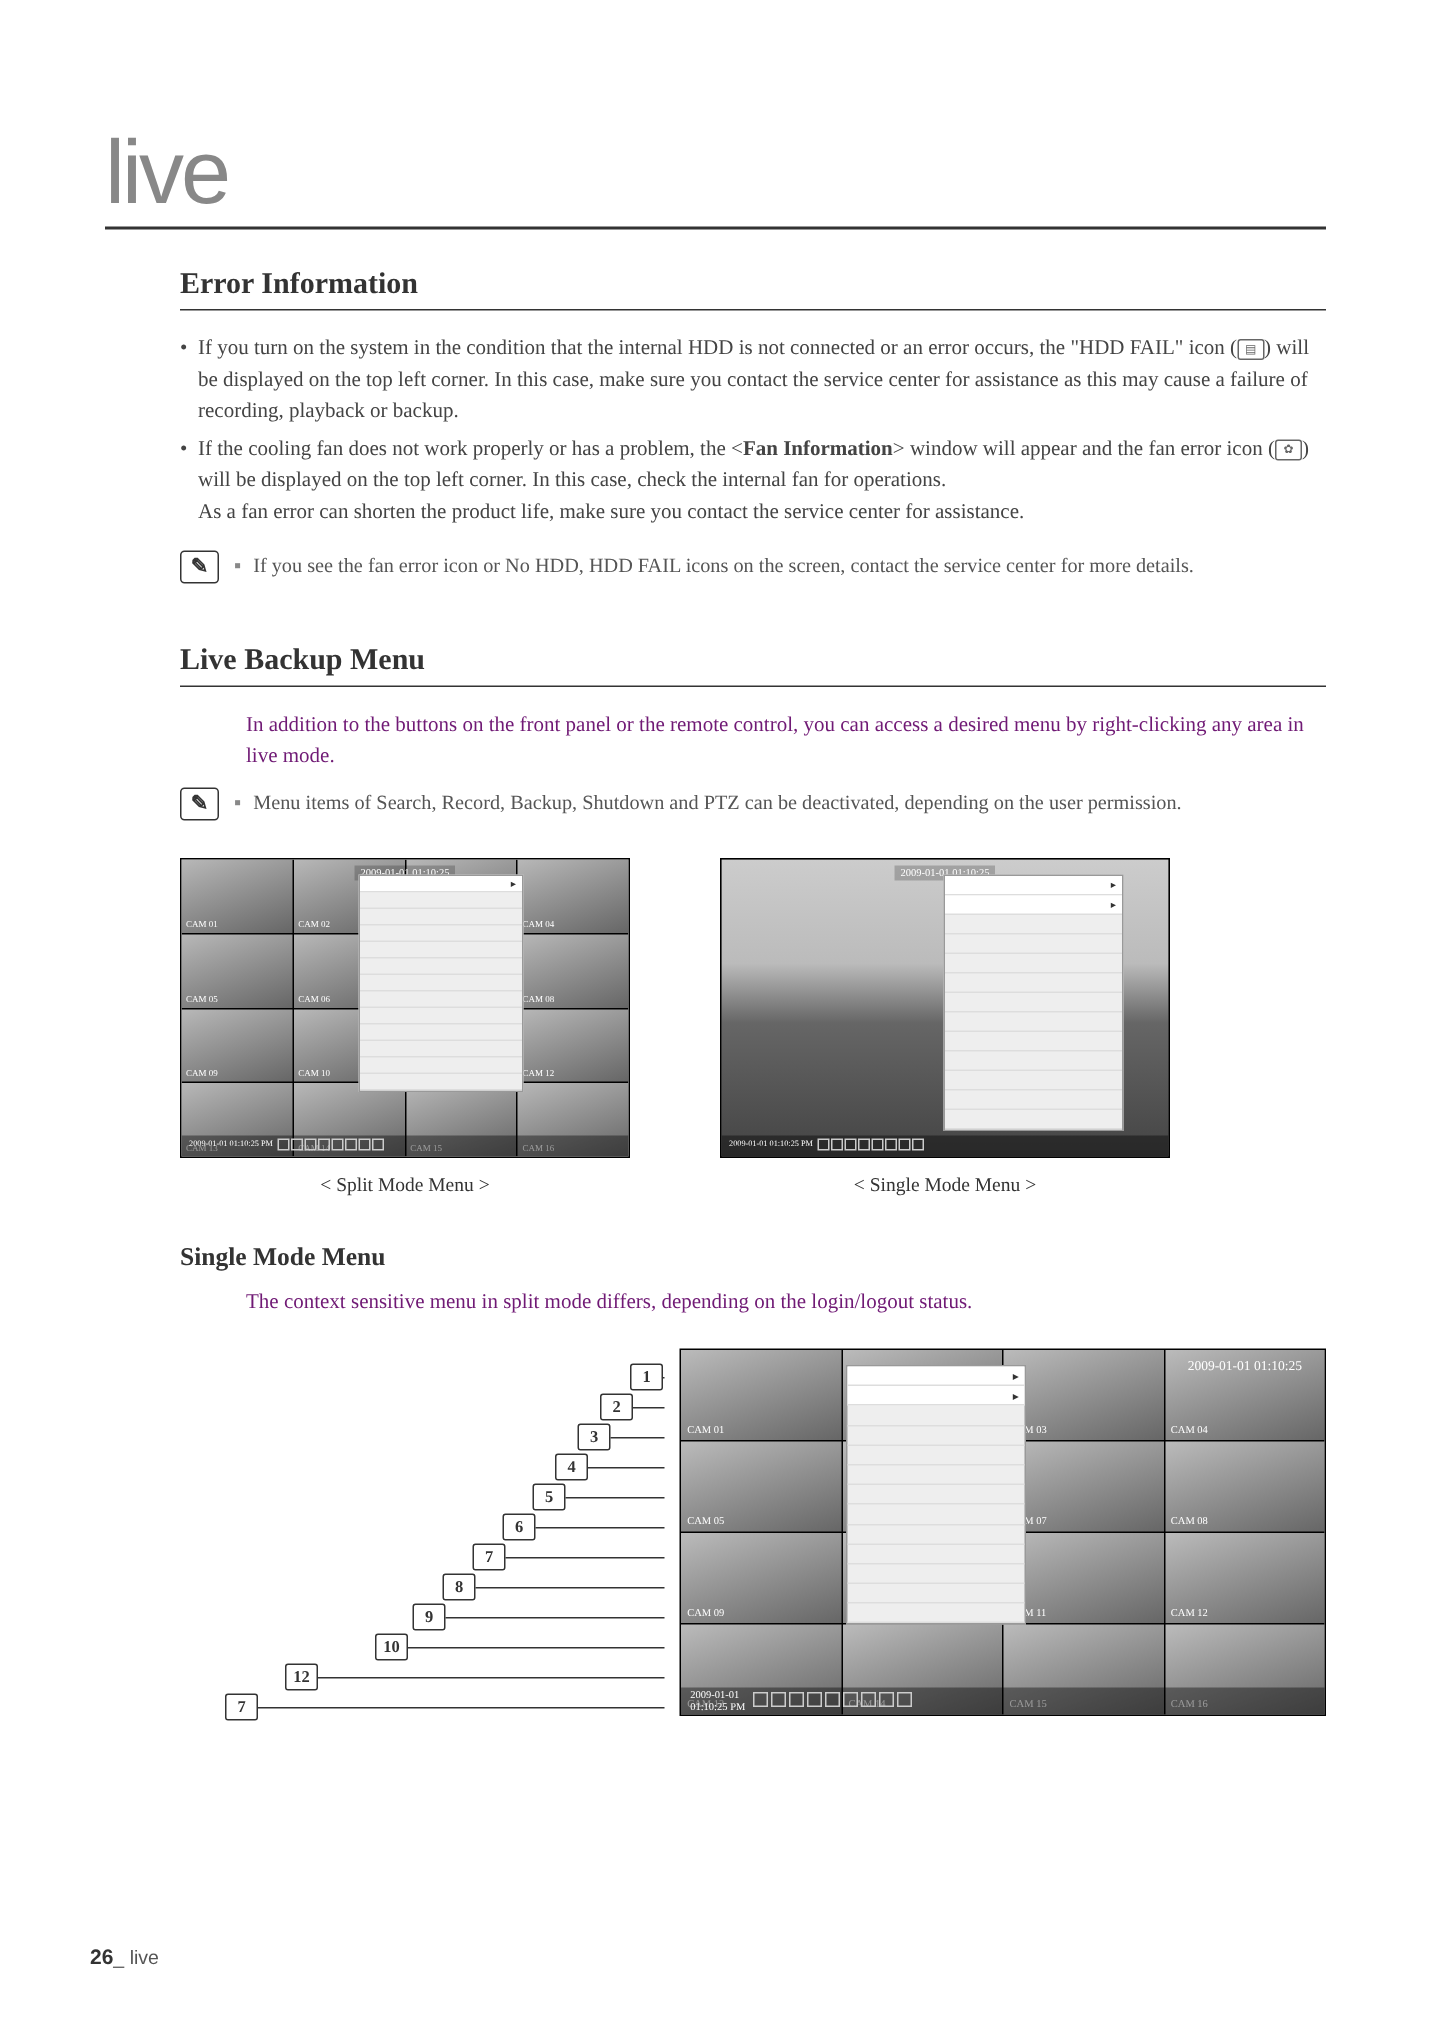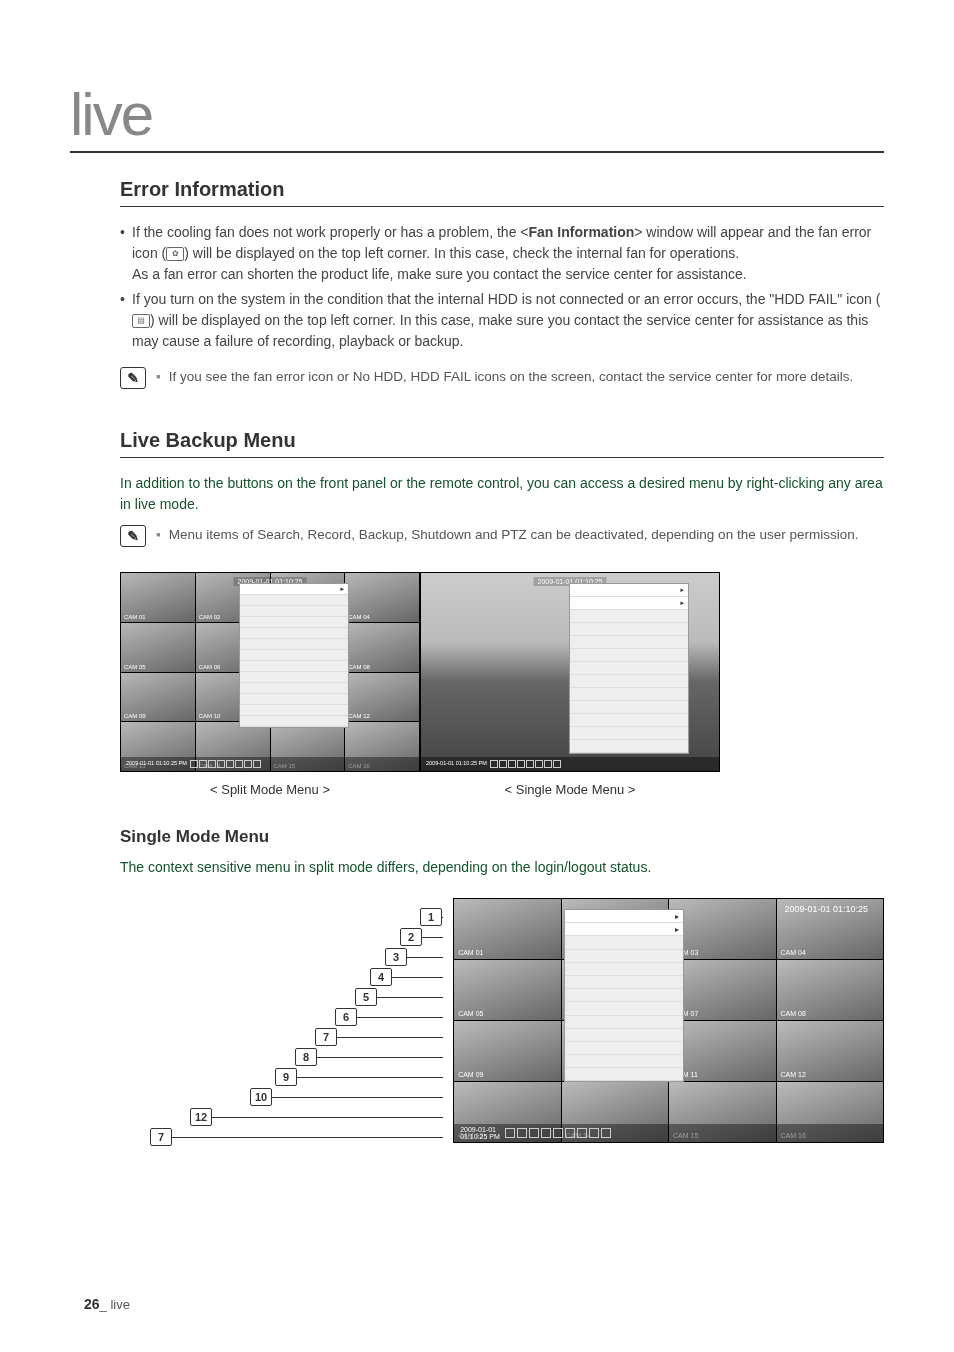--- a/index.html
+++ b/index.html
@@ -31,6 +31,7 @@
     }
     .content-indent {
       margin-left: 50px;
+      font-family: Liberation Serif, serif;
     }
     h2 {
       font-size: 20px;

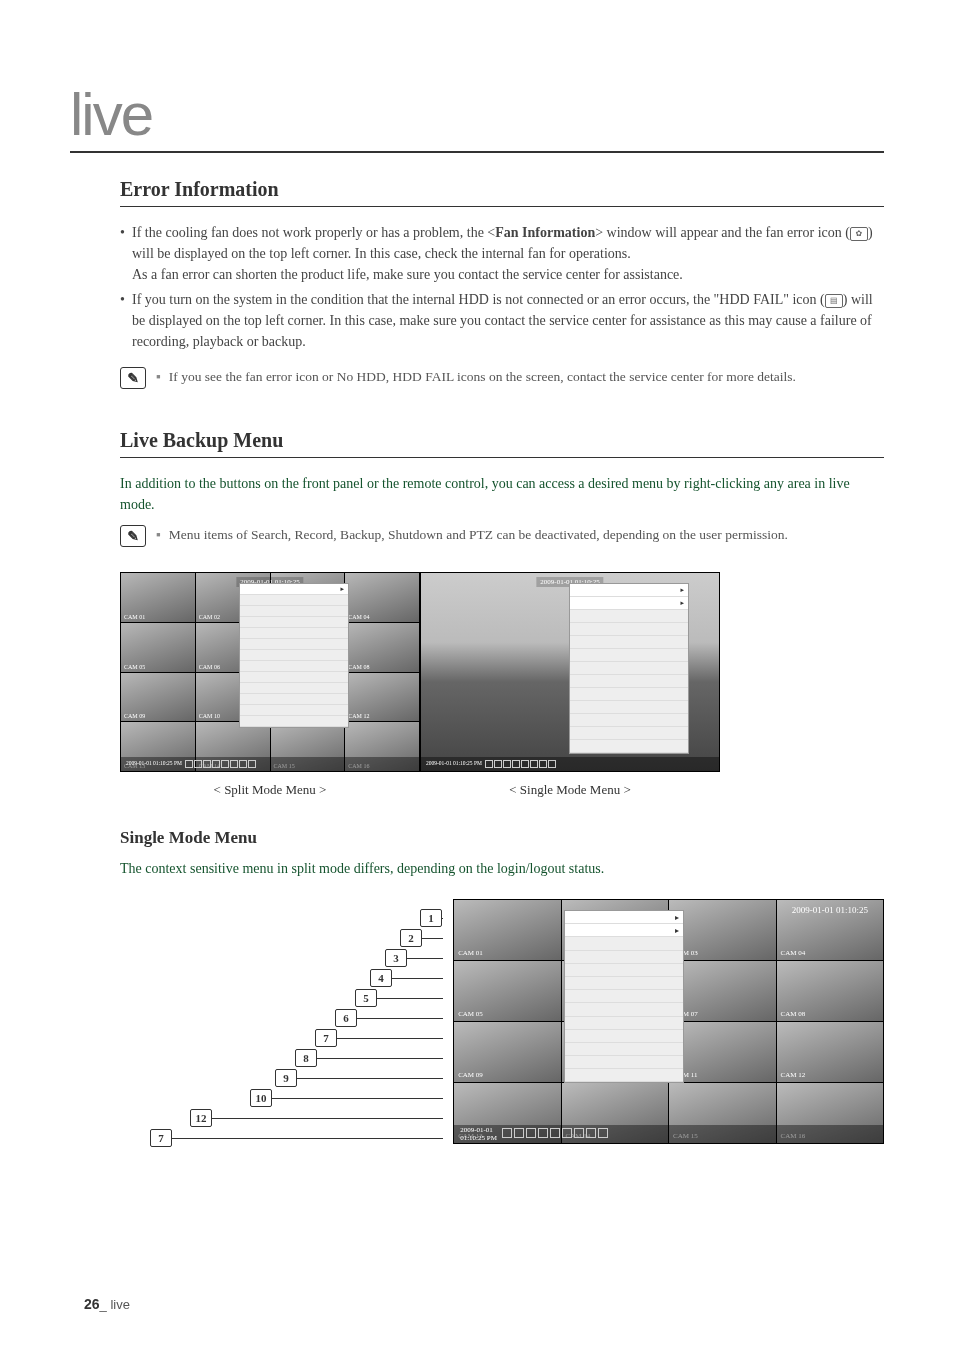--- a/index.html
+++ b/index.html
@@ -361,11 +361,11 @@
 
   <ul class="bullets">
     <li>
+      If you turn on the system in the condition that the internal HDD is not connected or an error occurs, the "HDD FAIL" icon (<span class="inline-icon">▤</span>) will be displayed on the top left corner. In this case, make sure you contact the service center for assistance as this may cause a failure of recording, playback or backup.
+    </li>
+    <li>
       If the cooling fan does not work properly or has a problem, the &lt;<span class="bold">Fan Information</span>&gt; window will appear and the fan error icon (<span class="inline-icon">✿</span>) will be displayed on the top left corner. In this case, check the internal fan for operations.<br>
       As a fan error can shorten the product life, make sure you contact the service center for assistance.
-    </li>
-    <li>
-      If you turn on the system in the condition that the internal HDD is not connected or an error occurs, the "HDD FAIL" icon (<span class="inline-icon">▤</span>) will be displayed on the top left corner. In this case, make sure you contact the service center for assistance as this may cause a failure of recording, playback or backup.
     </li>
   </ul>
 

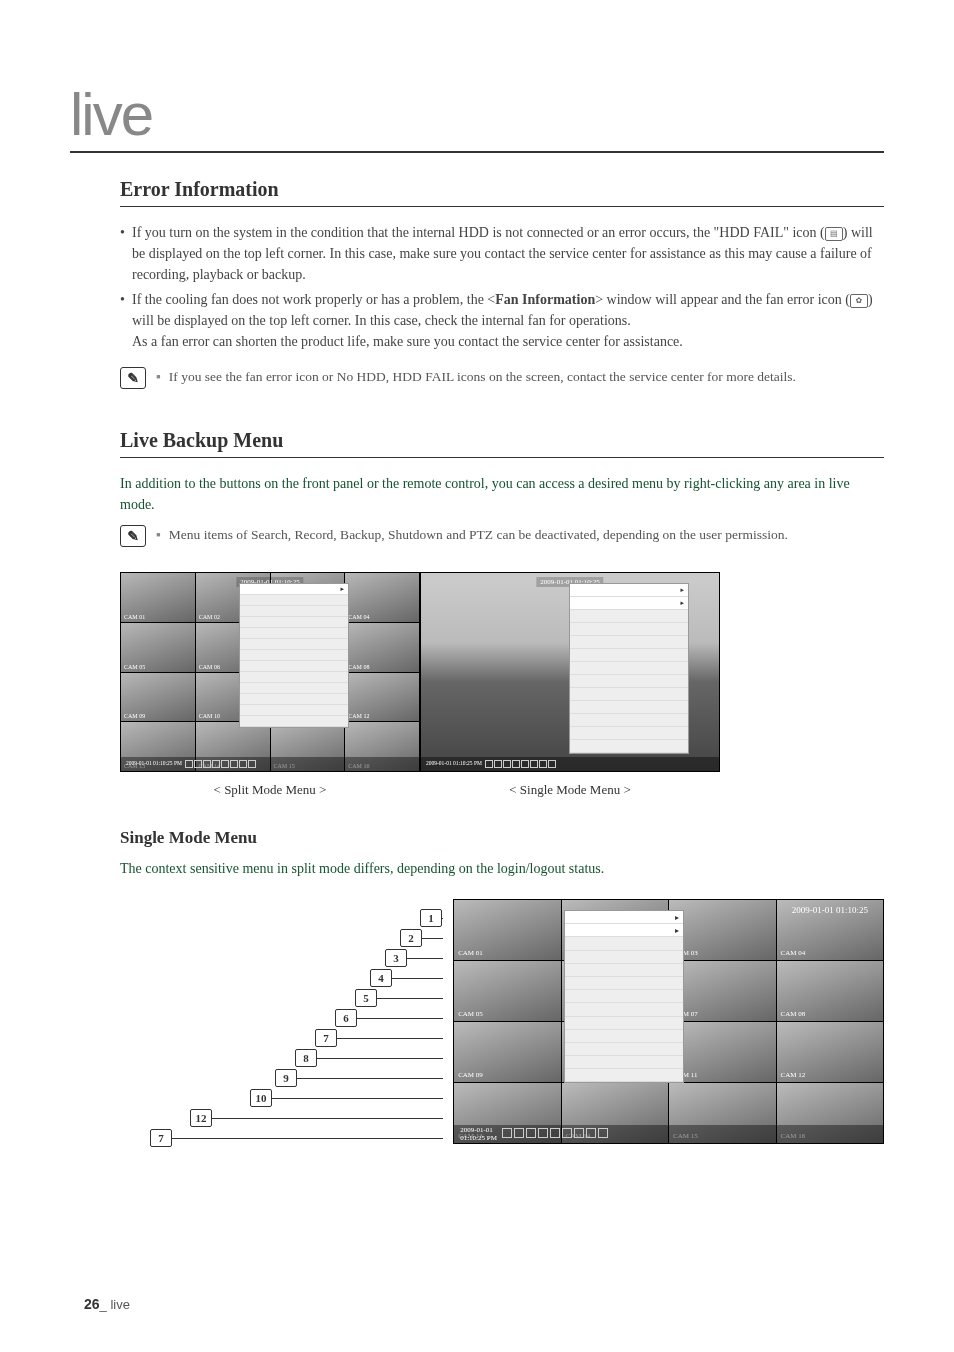--- a/index.html
+++ b/index.html
@@ -102,8 +102,9 @@
     p.body {
       font-size: 14px;
       line-height: 1.5;
-      color: #14532d;
+      color: #701a75;
       margin-bottom: 6px;
+      margin-left: 44px;
     }
     .screenshots-row {
       display: flex;

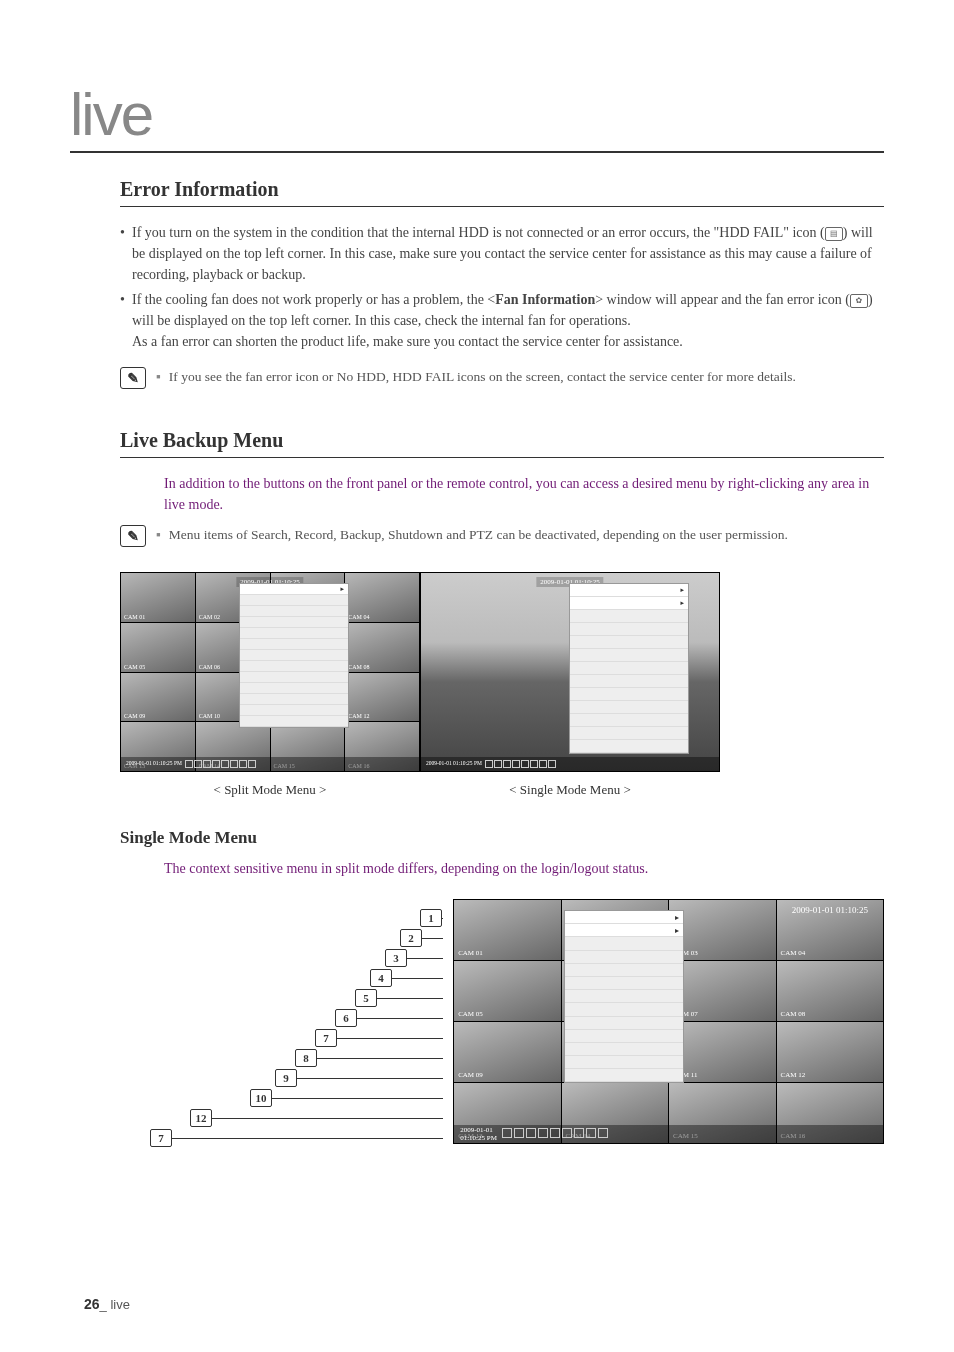--- a/index.html
+++ b/index.html
@@ -108,6 +108,7 @@
     }
     .screenshots-row {
       display: flex;
+      gap: 60px;
       margin: 25px 0 0 0;
     }
     .shot-col {

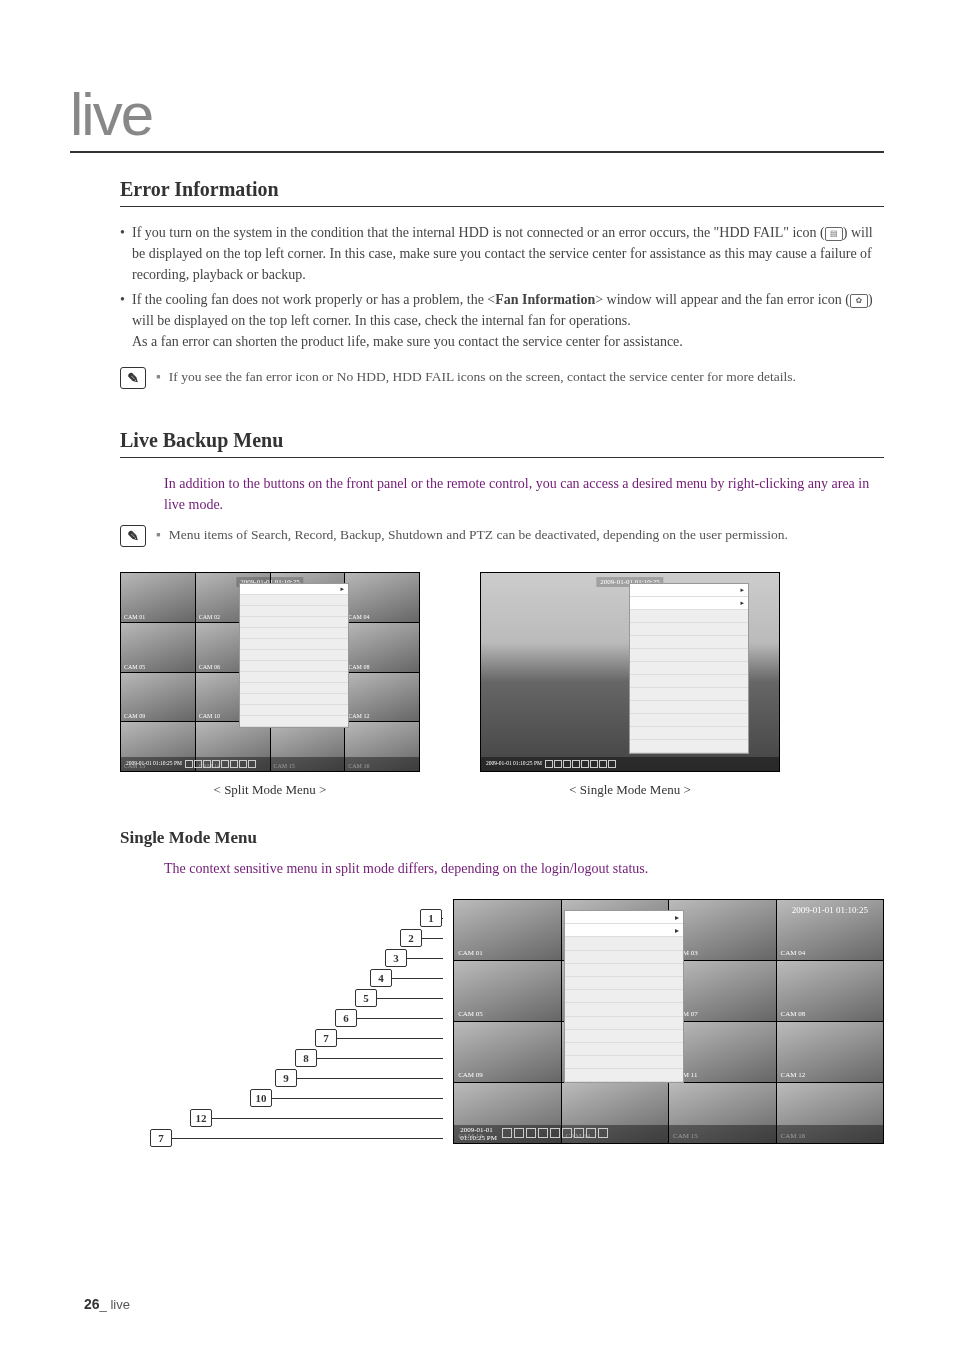--- a/index.html
+++ b/index.html
@@ -305,7 +305,7 @@
     .footer {
       position: absolute;
       bottom: 40px;
-      left: 84px;
+      left: 60px;
       font-size: 13px;
       color: #555;
     }

